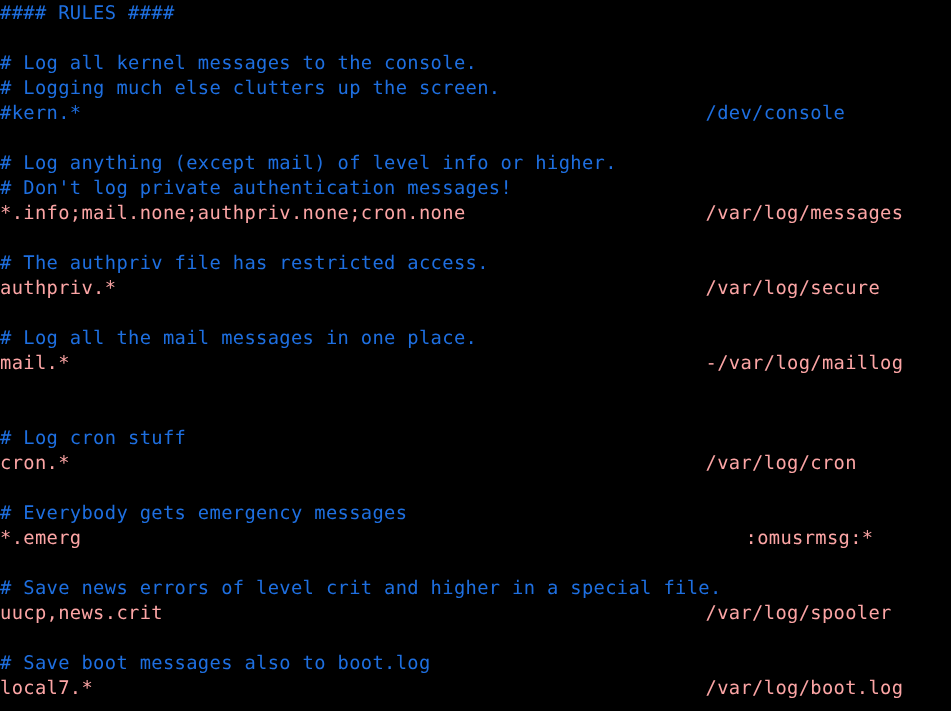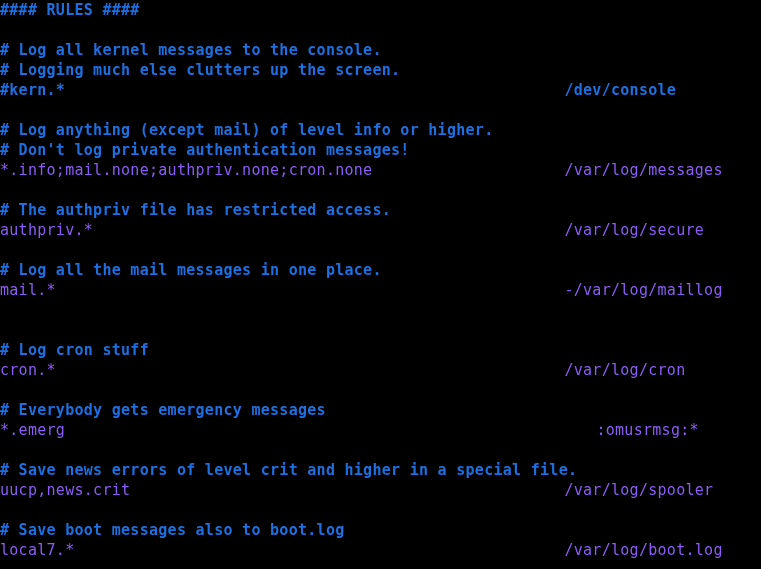--- a/index.html
+++ b/index.html
@@ -38,7 +38,7 @@
     white-space: pre;
     display: inline;
   }
-  .c-comment { color: #1e6fe0; font-weight: bold; }
+  .c-comment { color: #1e6fe0; }
   .c-text    { color: #8b5cf6; }
   .blank { height: 20px; }
 </style>

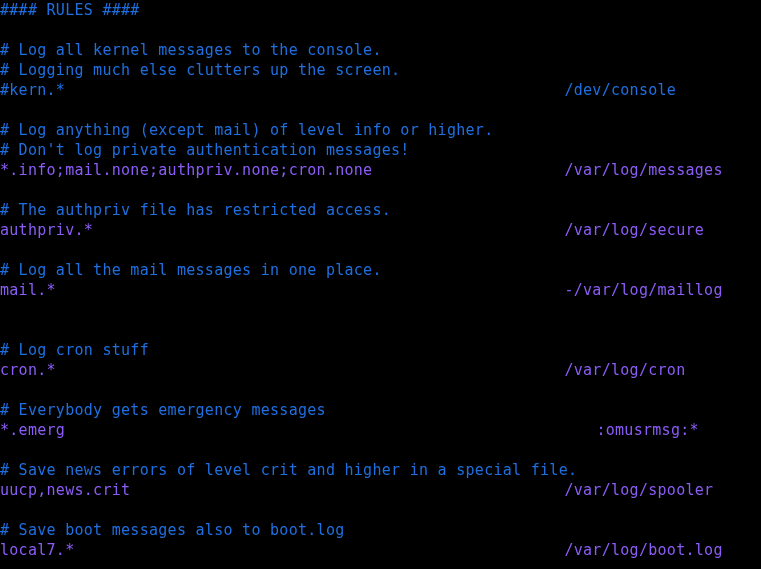--- a/index.html
+++ b/index.html
@@ -39,7 +39,7 @@
     display: inline;
   }
   .c-comment { color: #1e6fe0; }
-  .c-text    { color: #8b5cf6; }
+  .c-text    { color: #fca5a5; }
   .blank { height: 20px; }
 </style>
 </head>

